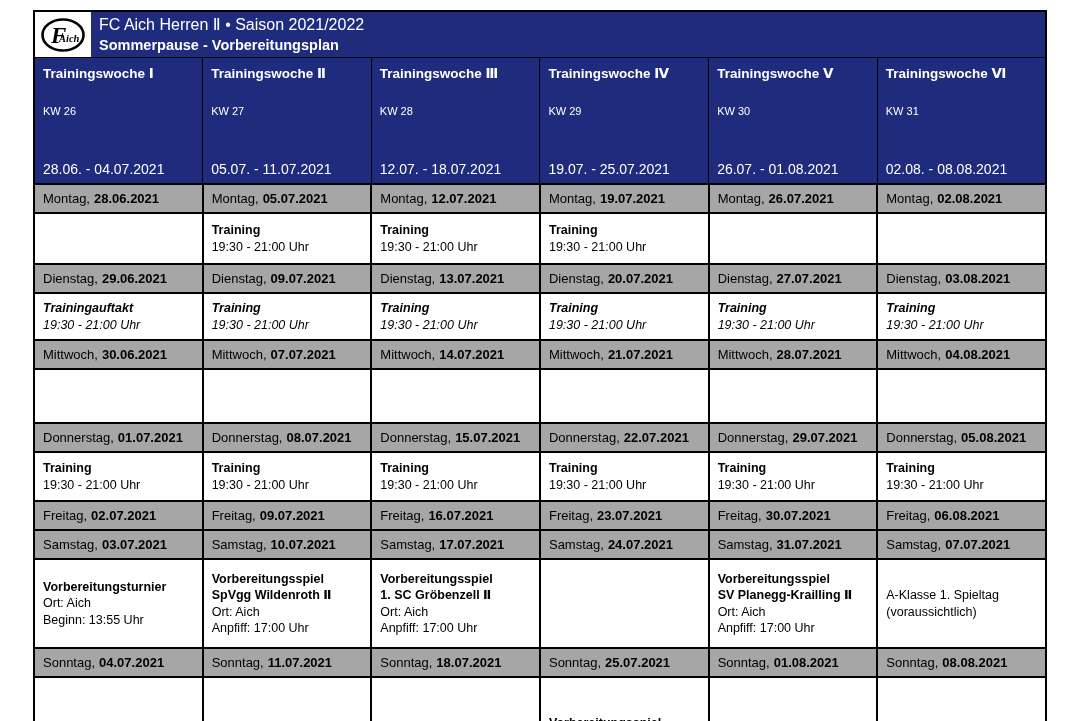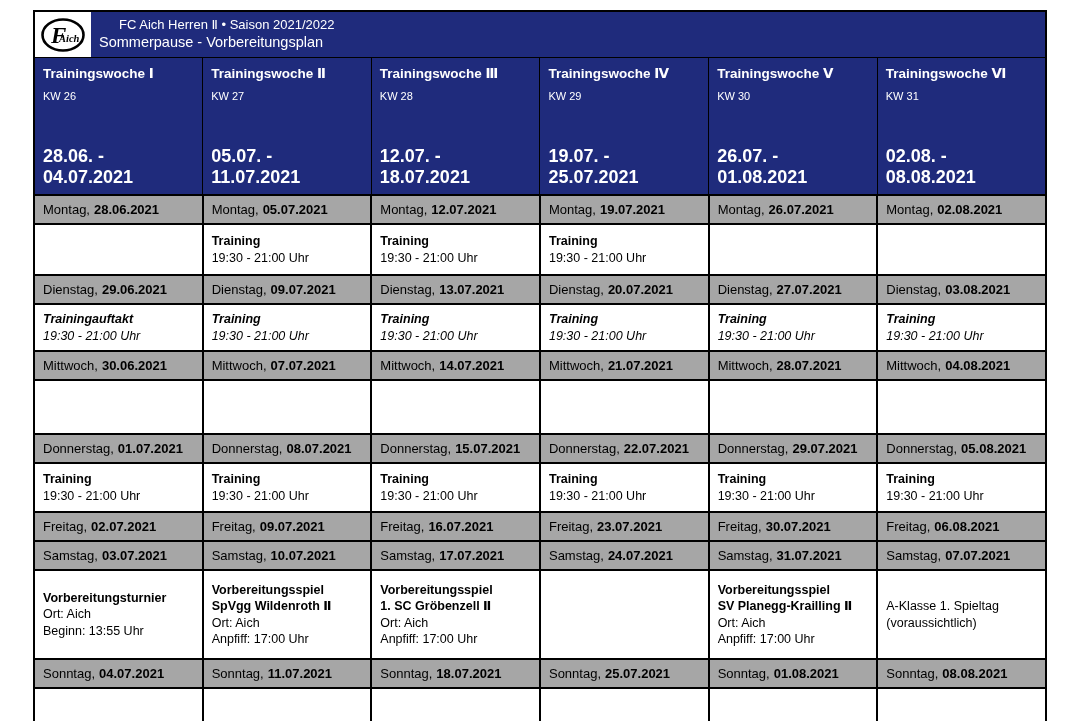--- a/index.html
+++ b/index.html
@@ -13,7 +13,7 @@
   .titlebar{display:flex;align-items:stretch;height:45px;}
   .logo-box{width:56px;background:#fff;display:flex;align-items:center;justify-content:center;flex:0 0 56px;}
   .title-text{display:flex;flex-direction:column;justify-content:center;color:#fff;padding-left:8px;line-height:1.35;}
-  .title-text .t1{font-size:13px;margin-left:20px;}
+  .title-text .t1{font-size:16px;}
   .title-text .t2{font-size:14.5px;font-weight:normal;}
   tr.r-weeks th{height:71px;background:#1f2b7c;color:#fff;text-align:left;
        vertical-align:top;padding:7px 8px 6px 8px;font-weight:normal;}

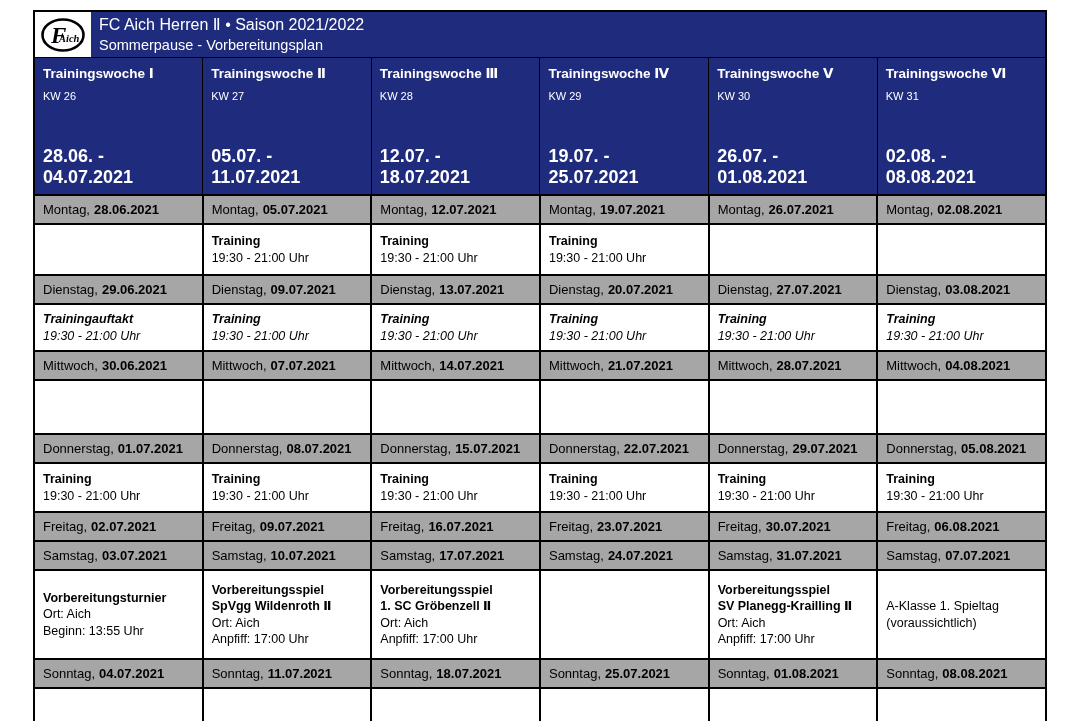--- a/index.html
+++ b/index.html
@@ -14,7 +14,7 @@
   .logo-box{width:56px;background:#fff;display:flex;align-items:center;justify-content:center;flex:0 0 56px;}
   .title-text{display:flex;flex-direction:column;justify-content:center;color:#fff;padding-left:8px;line-height:1.35;}
   .title-text .t1{font-size:16px;}
-  .title-text .t2{font-size:14.5px;font-weight:normal;}
+  .title-text .t2{font-size:14.5px;font-weight:bold;}
   tr.r-weeks th{height:71px;background:#1f2b7c;color:#fff;text-align:left;
        vertical-align:top;padding:7px 8px 6px 8px;font-weight:normal;}
   .wk-label{font-size:13.5px;font-weight:bold;margin-bottom:9px;}

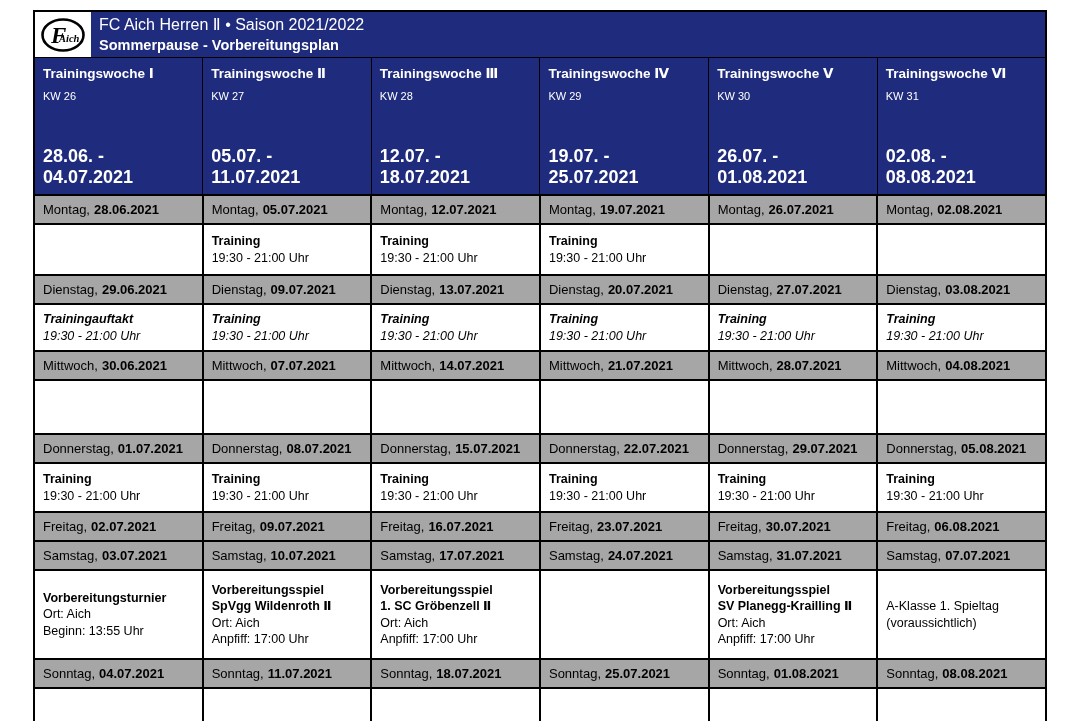--- a/index.html
+++ b/index.html
@@ -17,7 +17,7 @@
   .title-text .t2{font-size:14.5px;font-weight:bold;}
   tr.r-weeks th{height:71px;background:#1f2b7c;color:#fff;text-align:left;
        vertical-align:top;padding:7px 8px 6px 8px;font-weight:normal;}
-  .wk-label{font-size:13.5px;font-weight:bold;margin-bottom:9px;}
+  .wk-label{font-size:13.5px;font-weight:bold;margin-bottom:24px;}
   .wk-kw{font-size:11px;margin-bottom:17px;}
   .wk-range{font-size:18px;font-weight:bold;margin-top:44px;}
   td.day{background:#a6a6a6;height:21px;padding:3px 8px;font-size:13px;vertical-align:middle;}

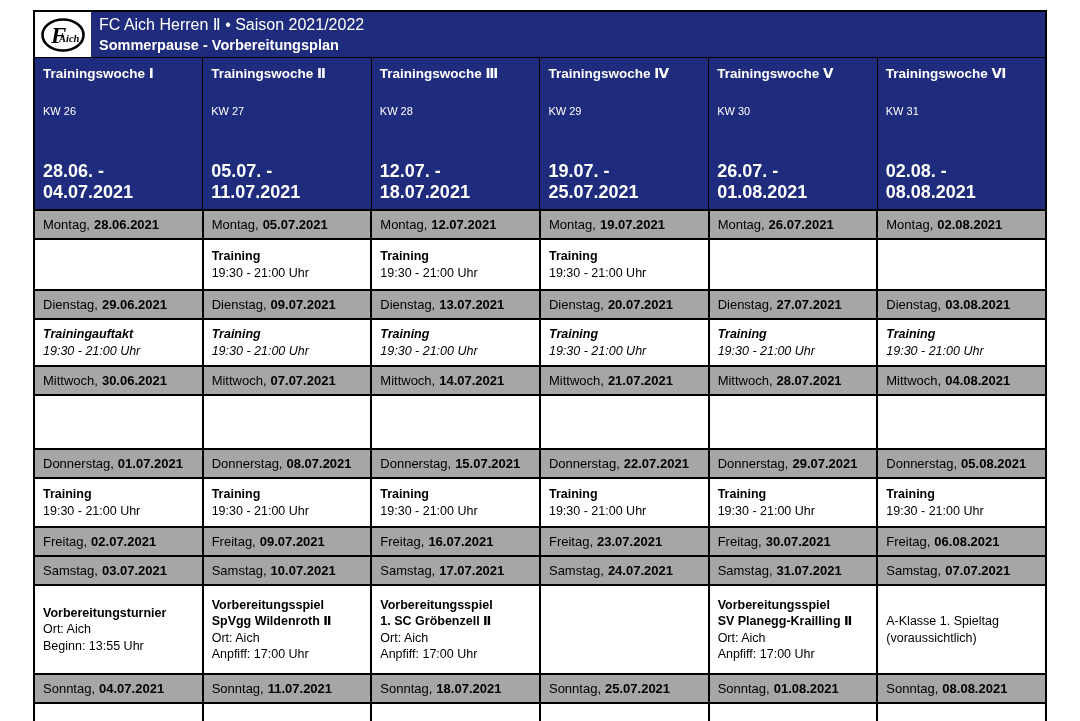--- a/index.html
+++ b/index.html
@@ -19,7 +19,7 @@
        vertical-align:top;padding:7px 8px 6px 8px;font-weight:normal;}
   .wk-label{font-size:13.5px;font-weight:bold;margin-bottom:24px;}
   .wk-kw{font-size:11px;margin-bottom:17px;}
-  .wk-range{font-size:18px;font-weight:bold;margin-top:44px;}
+  .wk-range{font-size:14px;font-weight:normal;margin-top:44px;}
   td.day{background:#a6a6a6;height:21px;padding:3px 8px;font-size:13px;vertical-align:middle;}
   td.c{background:#fff;padding:4px 8px;font-size:12.5px;line-height:1.32;vertical-align:middle;margin-left:16px;}
   .dn{margin-right:4px;}

